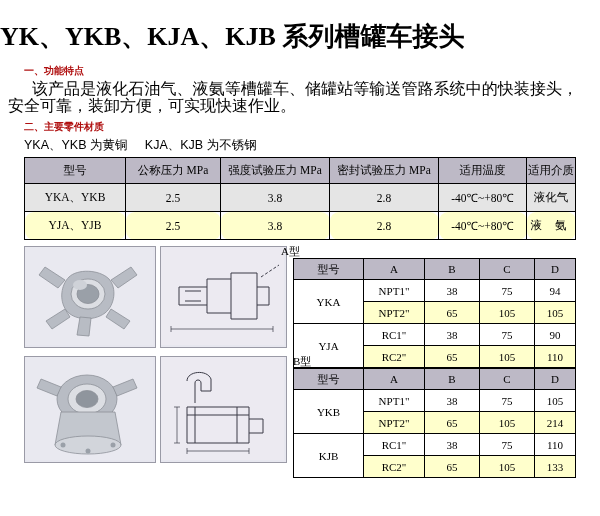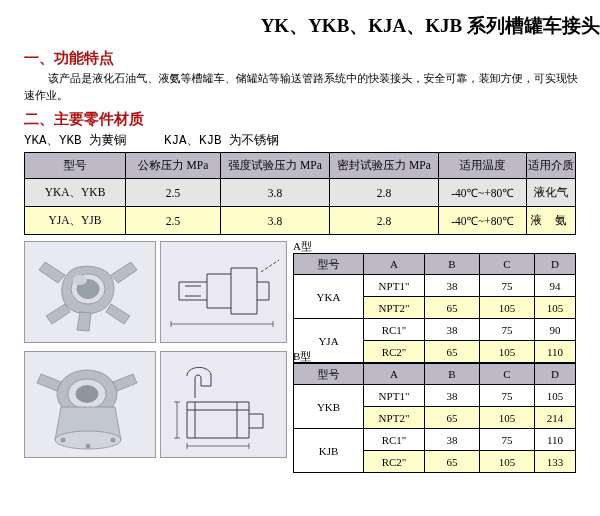--- a/index.html
+++ b/index.html
@@ -21,12 +21,12 @@
     height: 516px;
   }
   .title {
-    text-align: right;
-    font-size: 19px;
+    text-align: left;
+    font-size: 26px;
     font-weight: bold;
     font-family: "Liberation Serif", serif;
     letter-spacing: 0px;
-    padding-top: 13px;
+    padding-top: 19px;
     padding-bottom: 4px;
   }
   .section-head {

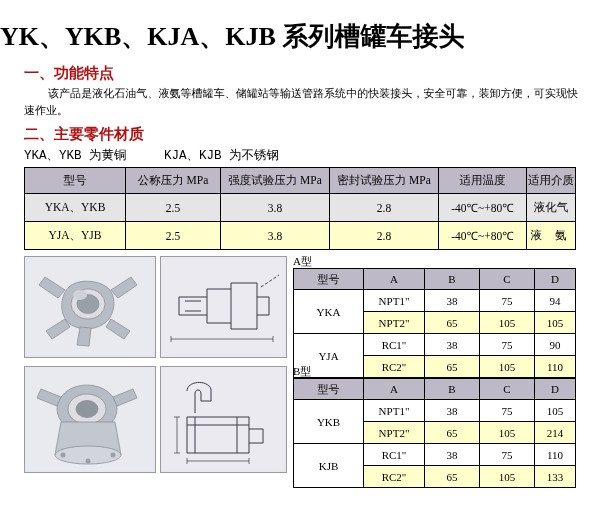--- a/index.html
+++ b/index.html
@@ -32,7 +32,7 @@
   .section-head {
     color: #b01010;
     font-weight: bold;
-    font-size: 15px;
+    font-size: 10px;
     padding-left: 24px;
     padding-top: 6px;
     padding-bottom: 2px;

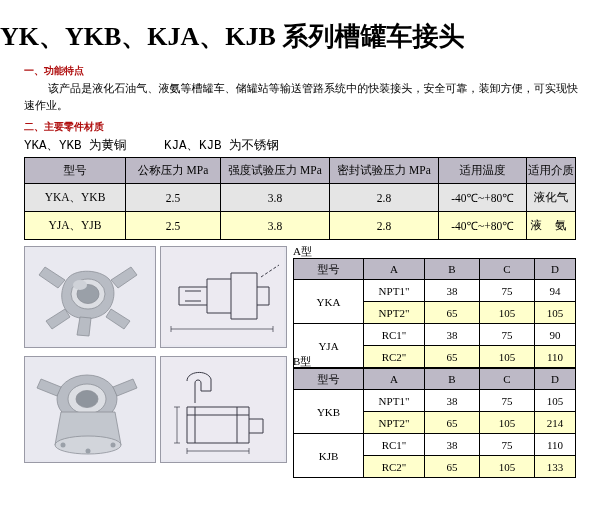--- a/index.html
+++ b/index.html
@@ -39,9 +39,9 @@
     font-family: "Liberation Serif", serif;
   }
   .body-text {
-    font-size: 11px;
+    font-size: 16px;
     line-height: 17px;
-    padding-left: 24px;
+    padding-left: 8px;
     padding-right: 22px;
     text-indent: 24px;
     text-align: justify;

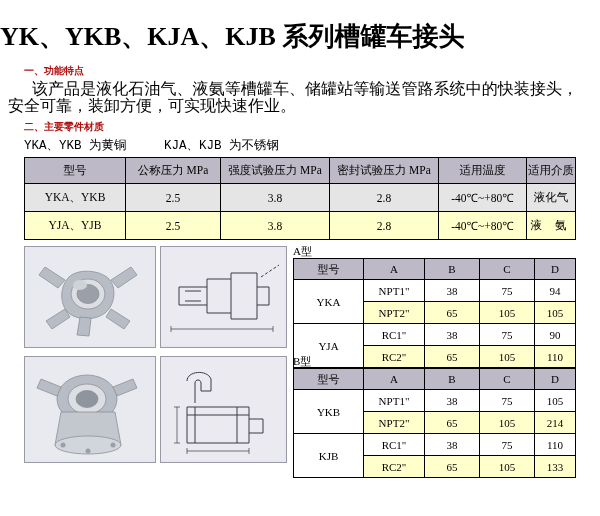--- a/index.html
+++ b/index.html
@@ -51,7 +51,7 @@
     font-size: 12.5px;
     padding-left: 24px;
     padding-top: 1px;
-    font-family: Liberation Mono, monospace;
+    font-family: Liberation Sans, sans-serif;
     white-space: pre;
   }
   

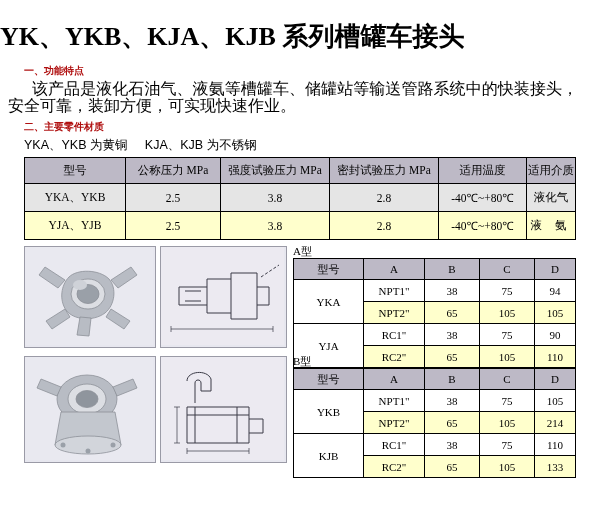--- a/index.html
+++ b/index.html
@@ -77,7 +77,7 @@
     height: 23px;
   }
   table.perf tr.r1 td { background: #e5e5e5; }
-  table.perf tr.r2 td { background: #ffffcc; }
+  table.perf tr.r2 td { background: #ffffcc; border-radius: 9px; }
   .spaced { letter-spacing: 5px; }
 
   

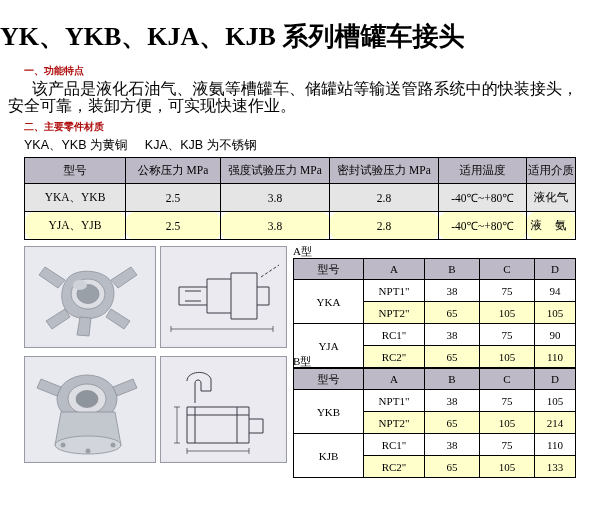--- a/index.html
+++ b/index.html
@@ -208,7 +208,7 @@
       </svg>
     </div>
 
-    <div class="tbl-label" style="left:293px; top:-2px;text-align:center;">A型</div>
+    <div class="tbl-label" style="left:281px; top:-2px;text-align:center;">A型</div>
     <div class="dim-table-wrap" style="left:293px; top:12px;">
       <table class="dim">
         <tbody>

